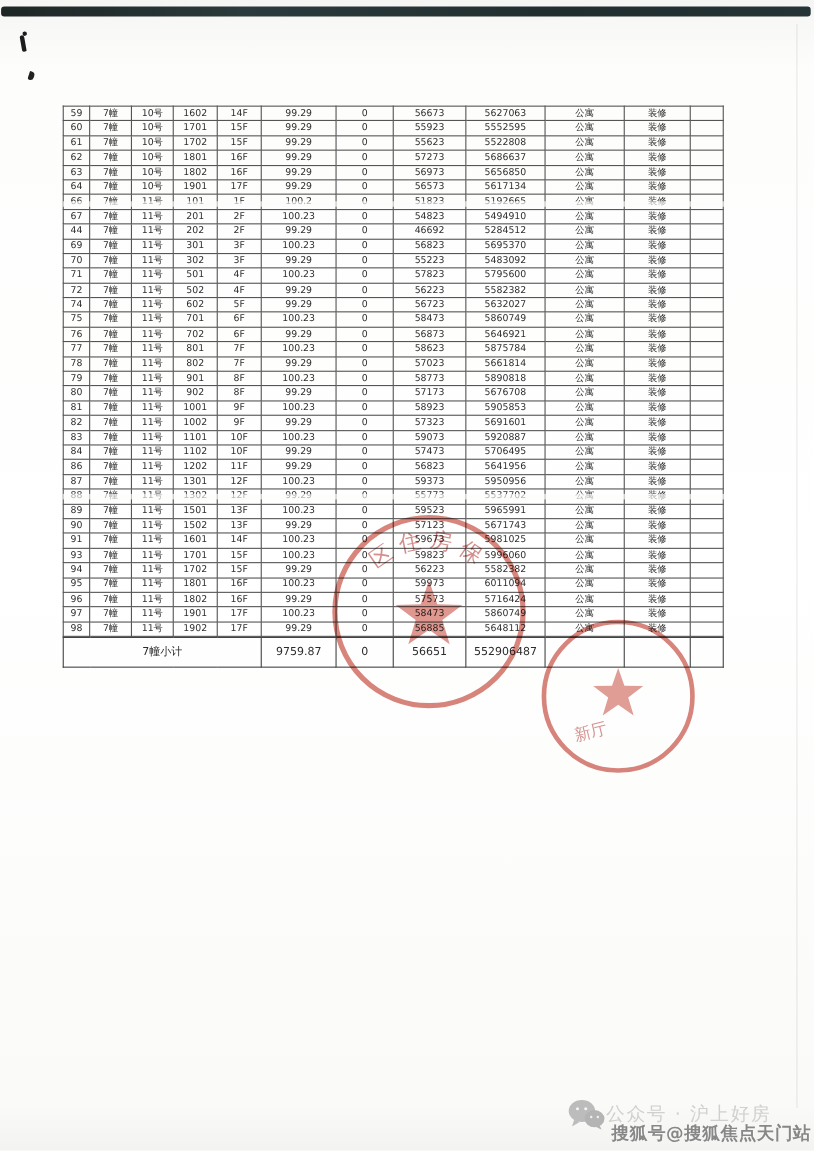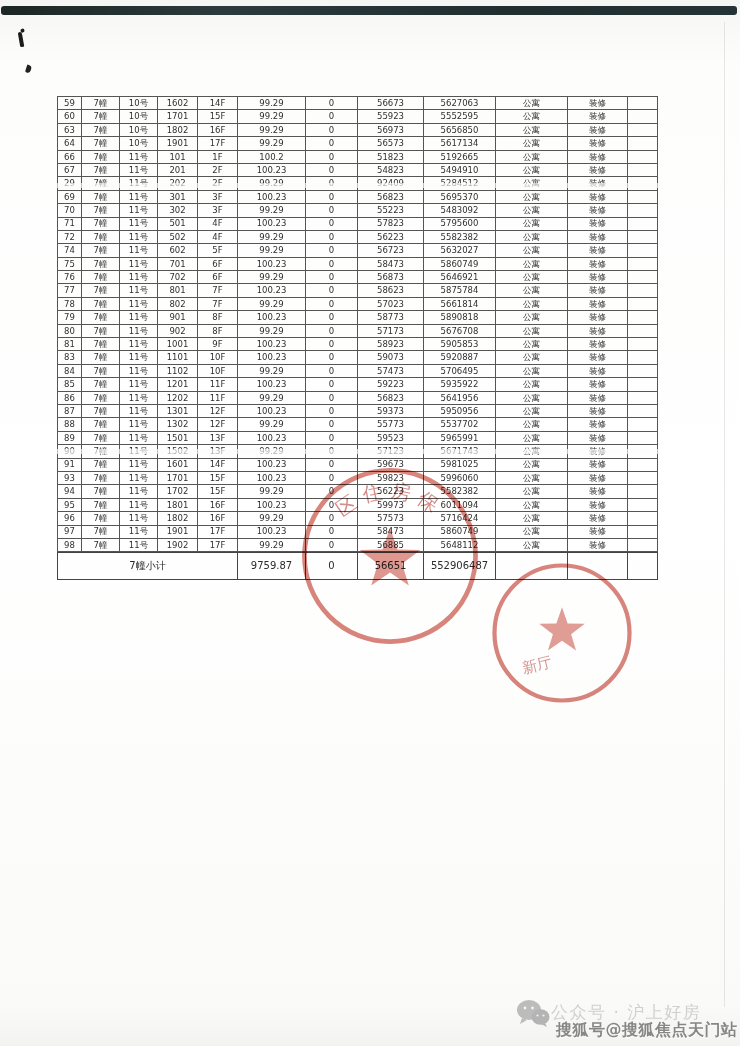--- a/index.html
+++ b/index.html
@@ -118,6 +118,20 @@
           <td>0</td>
           <td>55923</td>
           <td>5552595</td>
+          <td>公寓</td>
+          <td>装修</td>
+          <td></td>
+        </tr>
+        <tr>
+          <td>61</td>
+          <td>7幢</td>
+          <td>10号</td>
+          <td>1702</td>
+          <td>15F</td>
+          <td>99.29</td>
+          <td>0</td>
+          <td>55623</td>
+          <td>5522808</td>
           <td>公寓</td>
           <td>装修</td>
           <td></td>

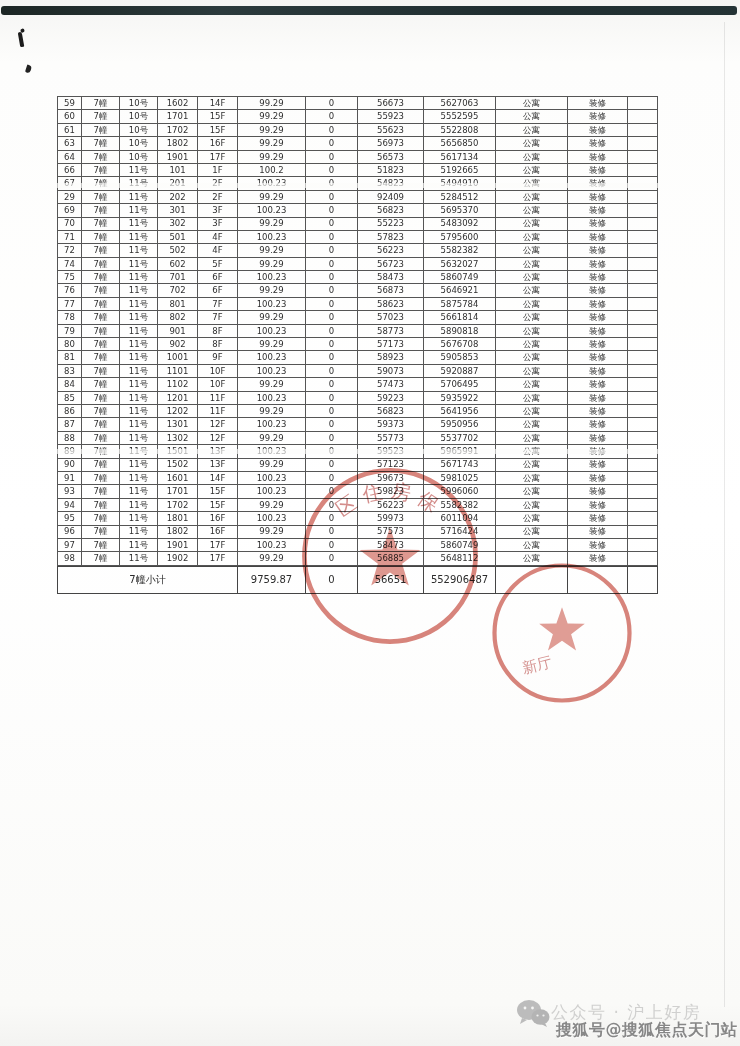--- a/index.html
+++ b/index.html
@@ -132,6 +132,20 @@
           <td>0</td>
           <td>55623</td>
           <td>5522808</td>
+          <td>公寓</td>
+          <td>装修</td>
+          <td></td>
+        </tr>
+        <tr>
+          <td>62</td>
+          <td>7幢</td>
+          <td>10号</td>
+          <td>1801</td>
+          <td>16F</td>
+          <td>99.29</td>
+          <td>0</td>
+          <td>57273</td>
+          <td>5686637</td>
           <td>公寓</td>
           <td>装修</td>
           <td></td>

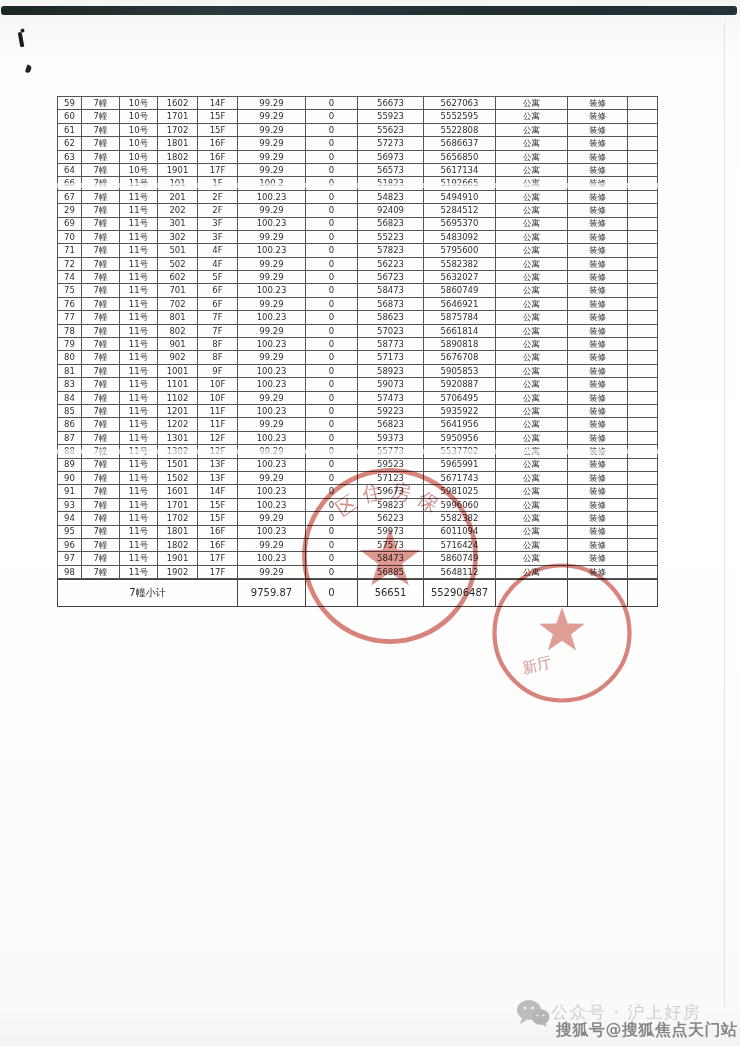--- a/index.html
+++ b/index.html
@@ -207,7 +207,7 @@
           <td></td>
         </tr>
         <tr>
-          <td>29</td>
+          <td>44</td>
           <td>7幢</td>
           <td>11号</td>
           <td>202</td>

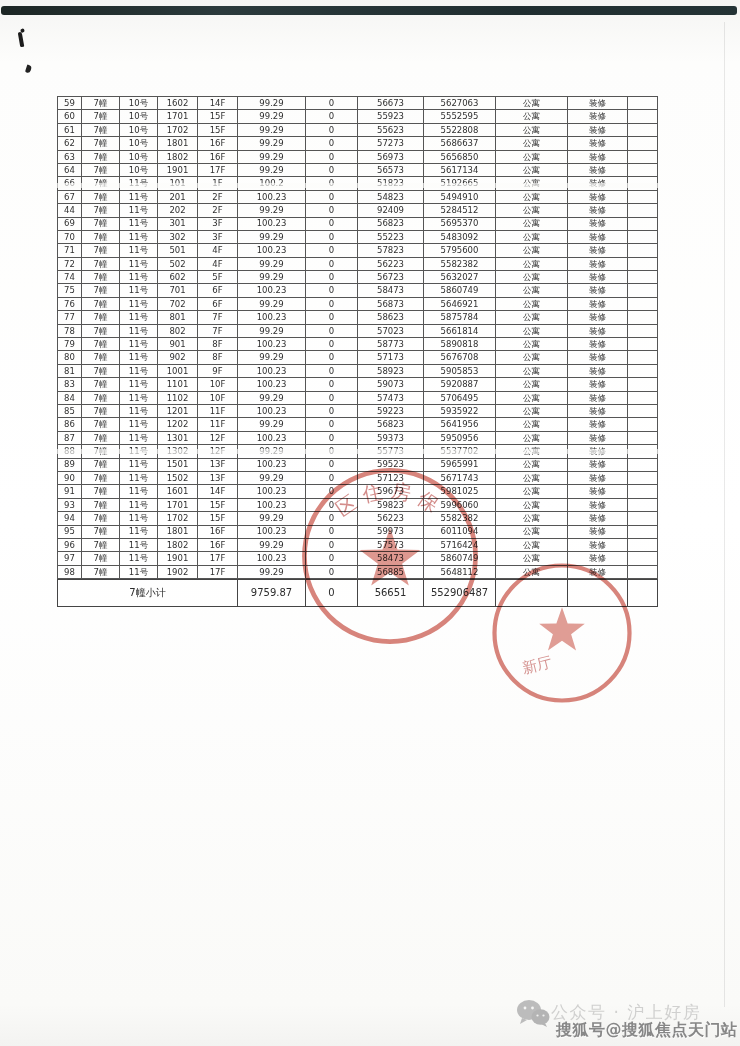--- a/index.html
+++ b/index.html
@@ -214,7 +214,7 @@
           <td>2F</td>
           <td>99.29</td>
           <td>0</td>
-          <td>92409</td>
+          <td>46692</td>
           <td>5284512</td>
           <td>公寓</td>
           <td>装修</td>

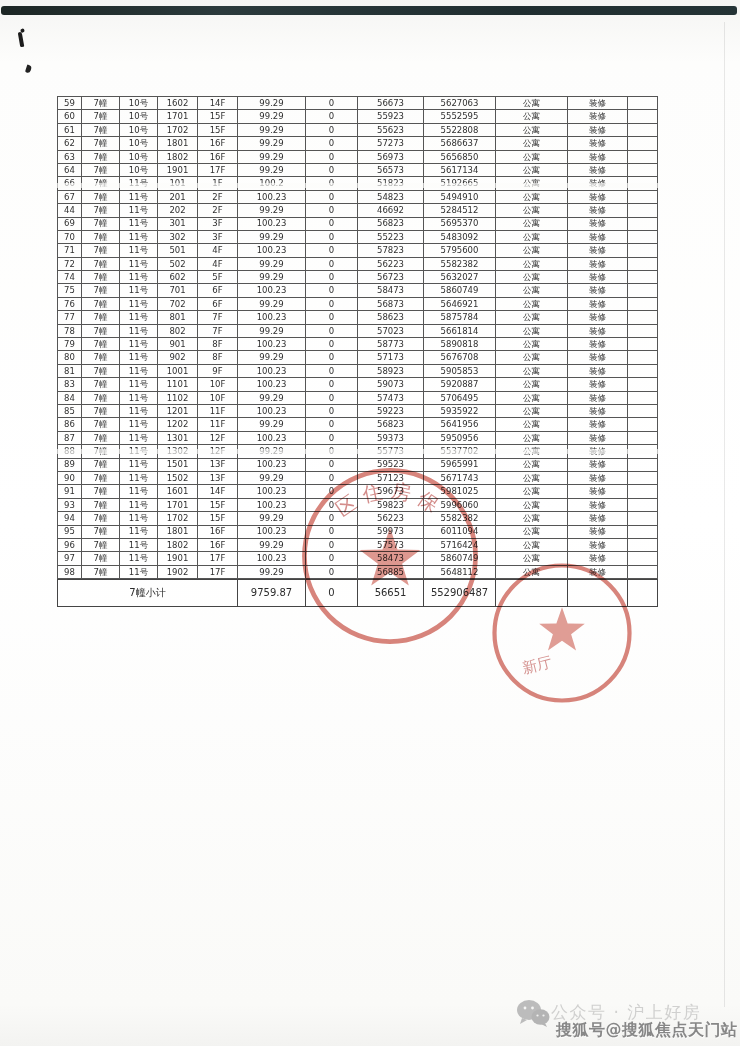--- a/index.html
+++ b/index.html
@@ -384,6 +384,20 @@
           <td>0</td>
           <td>58923</td>
           <td>5905853</td>
+          <td>公寓</td>
+          <td>装修</td>
+          <td></td>
+        </tr>
+        <tr>
+          <td>82</td>
+          <td>7幢</td>
+          <td>11号</td>
+          <td>1002</td>
+          <td>9F</td>
+          <td>99.29</td>
+          <td>0</td>
+          <td>57323</td>
+          <td>5691601</td>
           <td>公寓</td>
           <td>装修</td>
           <td></td>

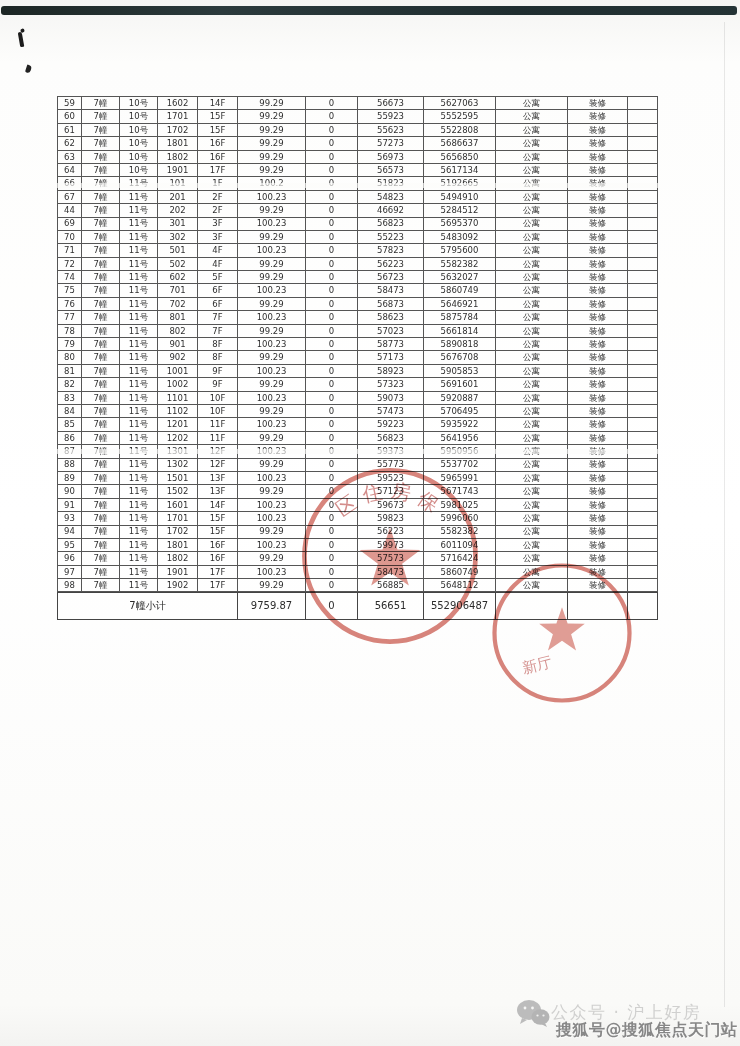--- a/index.html
+++ b/index.html
@@ -426,20 +426,6 @@
           <td>0</td>
           <td>57473</td>
           <td>5706495</td>
-          <td>公寓</td>
-          <td>装修</td>
-          <td></td>
-        </tr>
-        <tr>
-          <td>85</td>
-          <td>7幢</td>
-          <td>11号</td>
-          <td>1201</td>
-          <td>11F</td>
-          <td>100.23</td>
-          <td>0</td>
-          <td>59223</td>
-          <td>5935922</td>
           <td>公寓</td>
           <td>装修</td>
           <td></td>

